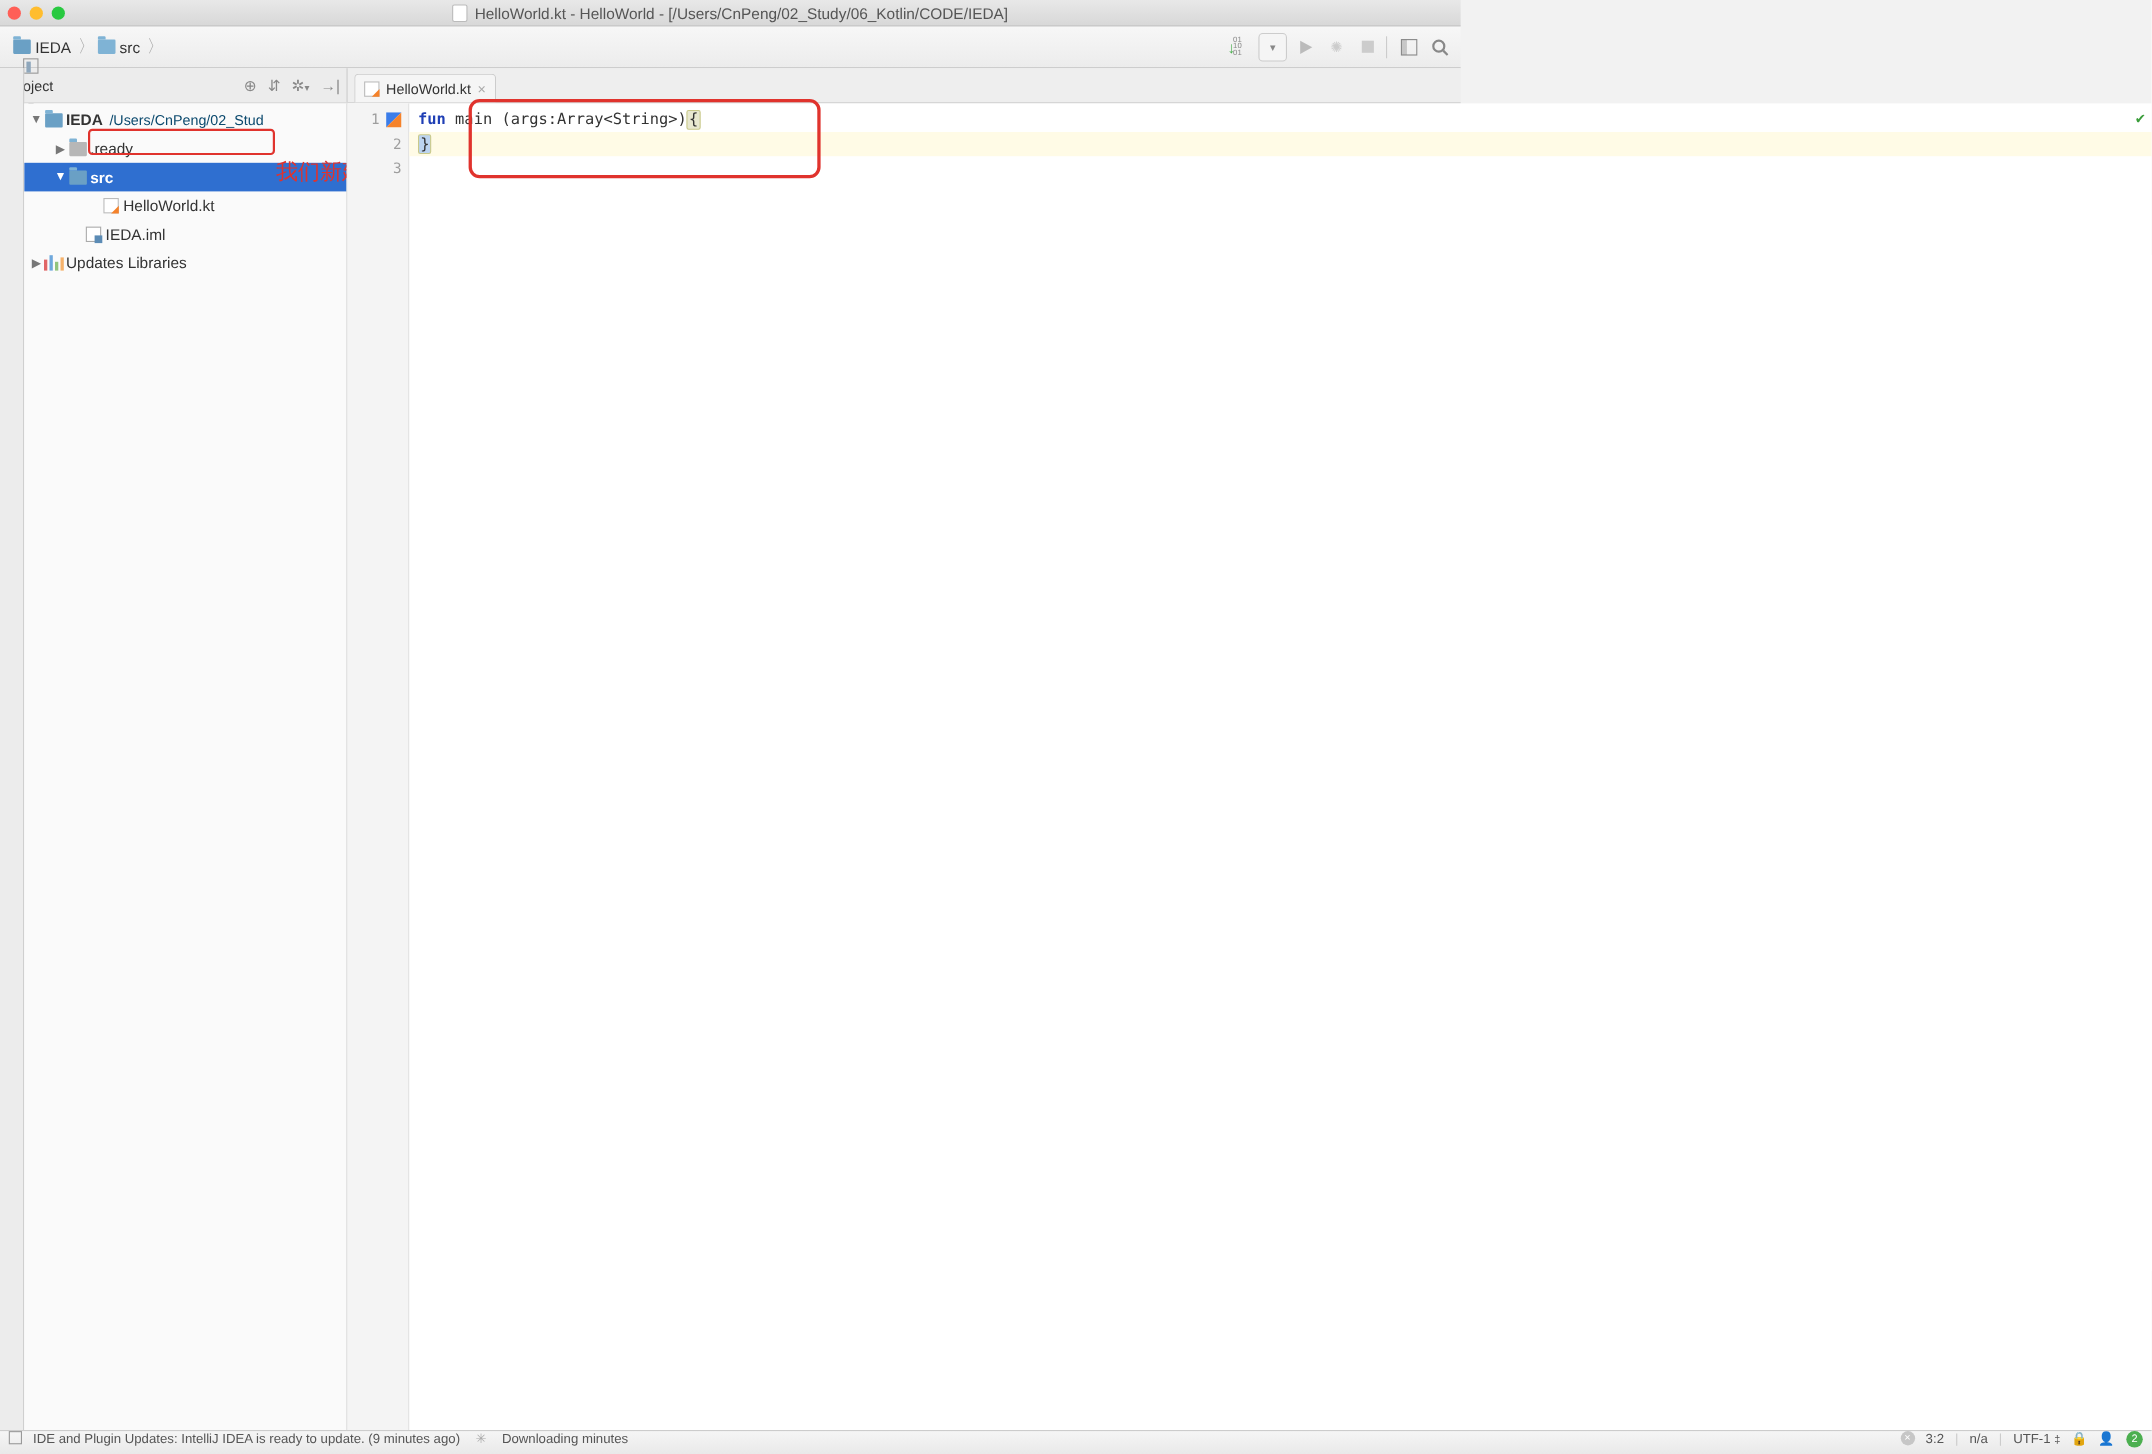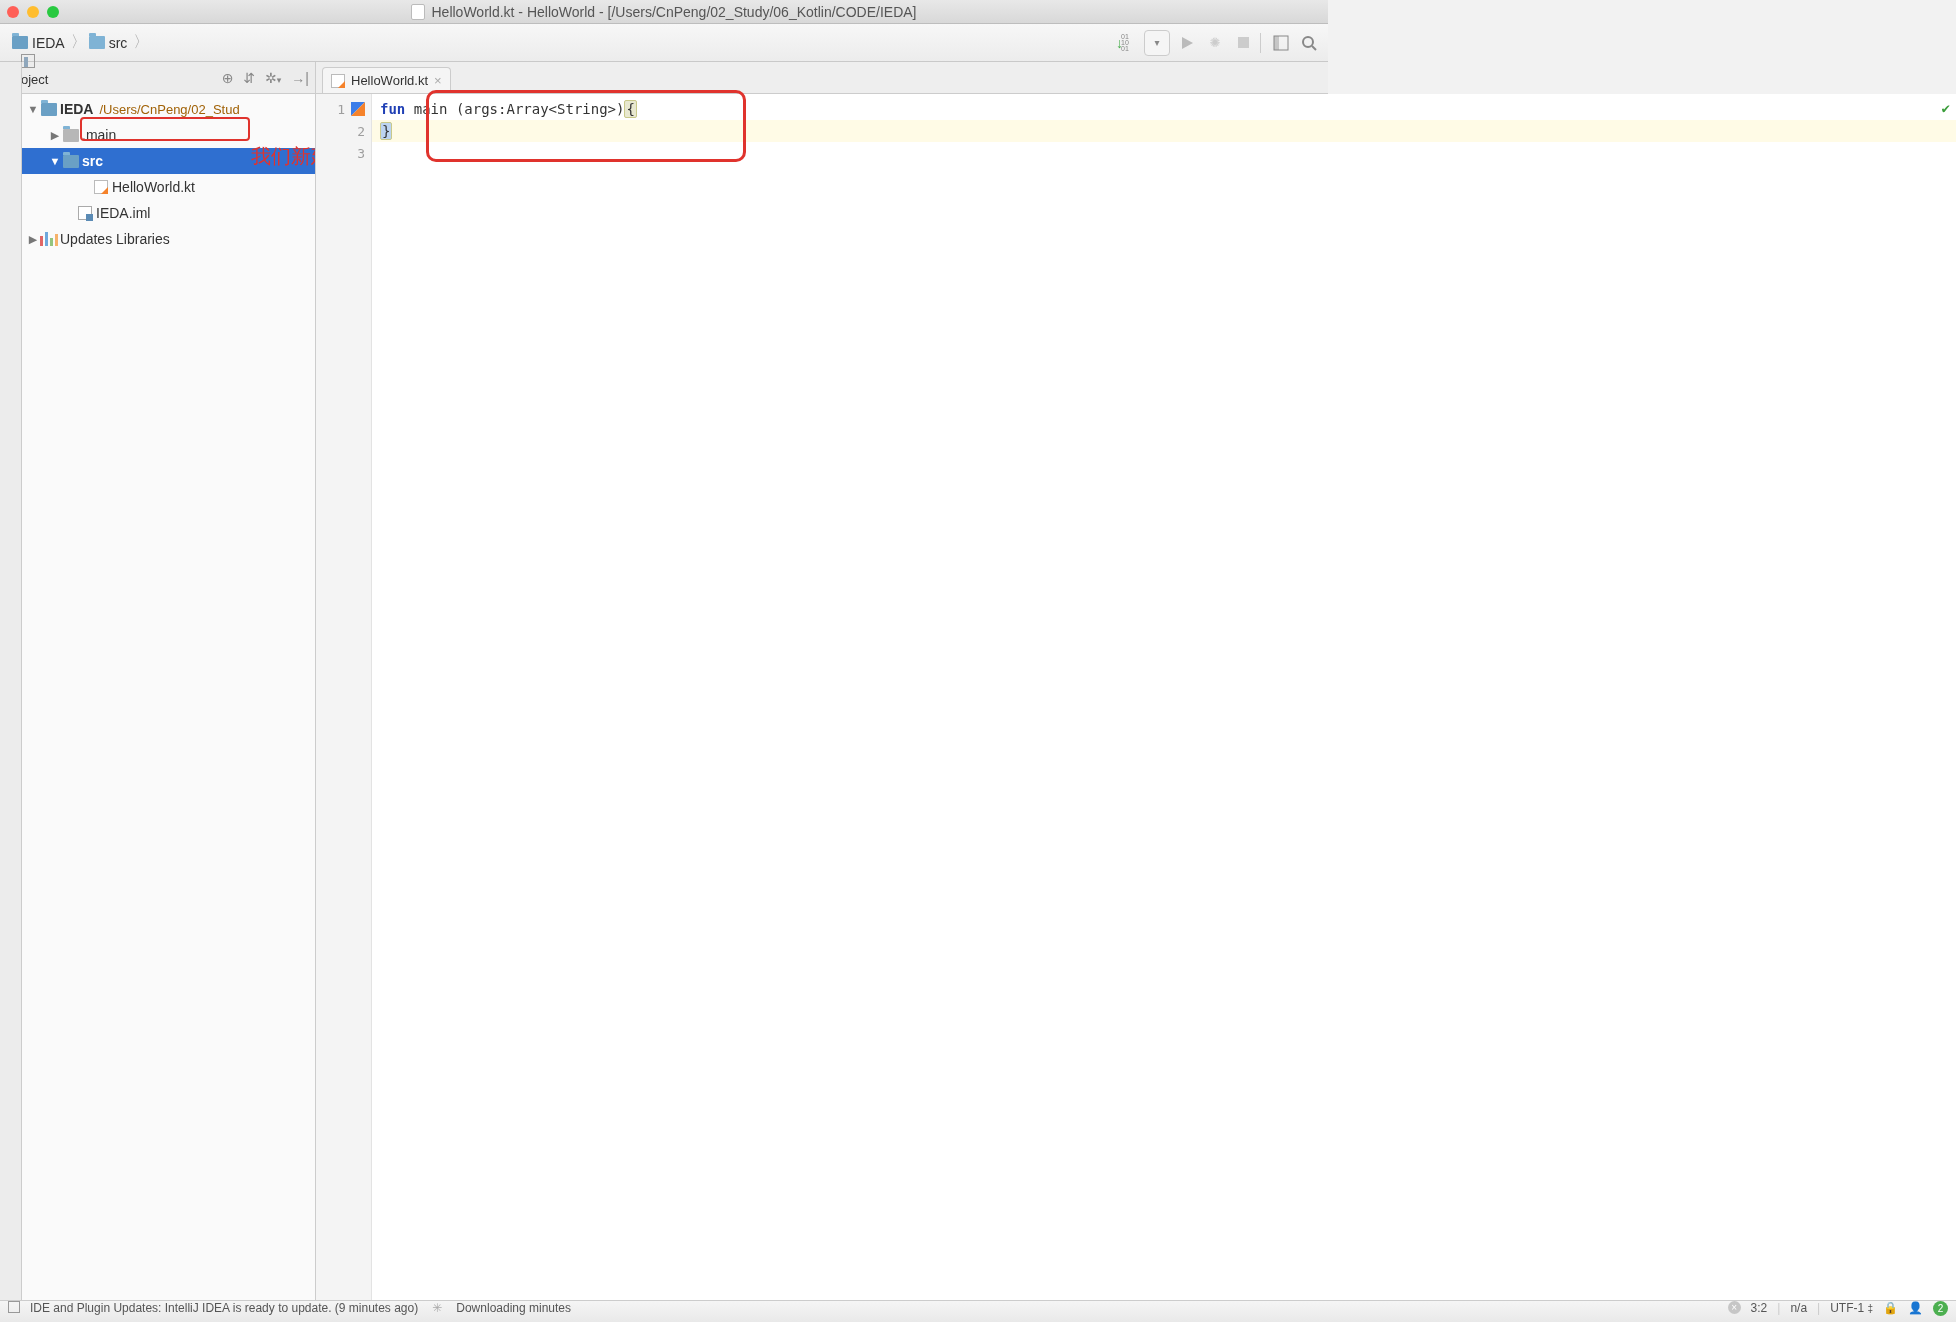--- a/index.html
+++ b/index.html
@@ -107,7 +107,7 @@
   .trow .arrow{width:14px;text-align:center;color:#777;font-size:11px;}
   .trow .ic{width:18px;display:flex;justify-content:center;}
   .trow .lbl{padding-left:2px;}
-  .trow .path{color:#a16207;margin-left:6px;font-size:13px;}
+  .trow .path{color:#0c4a6e;margin-left:6px;font-size:13px;}
   .trow.depth0{padding-left:4px;}
   .trow.depth1{padding-left:26px;}
   .trow.depth2{padding-left:56px;}

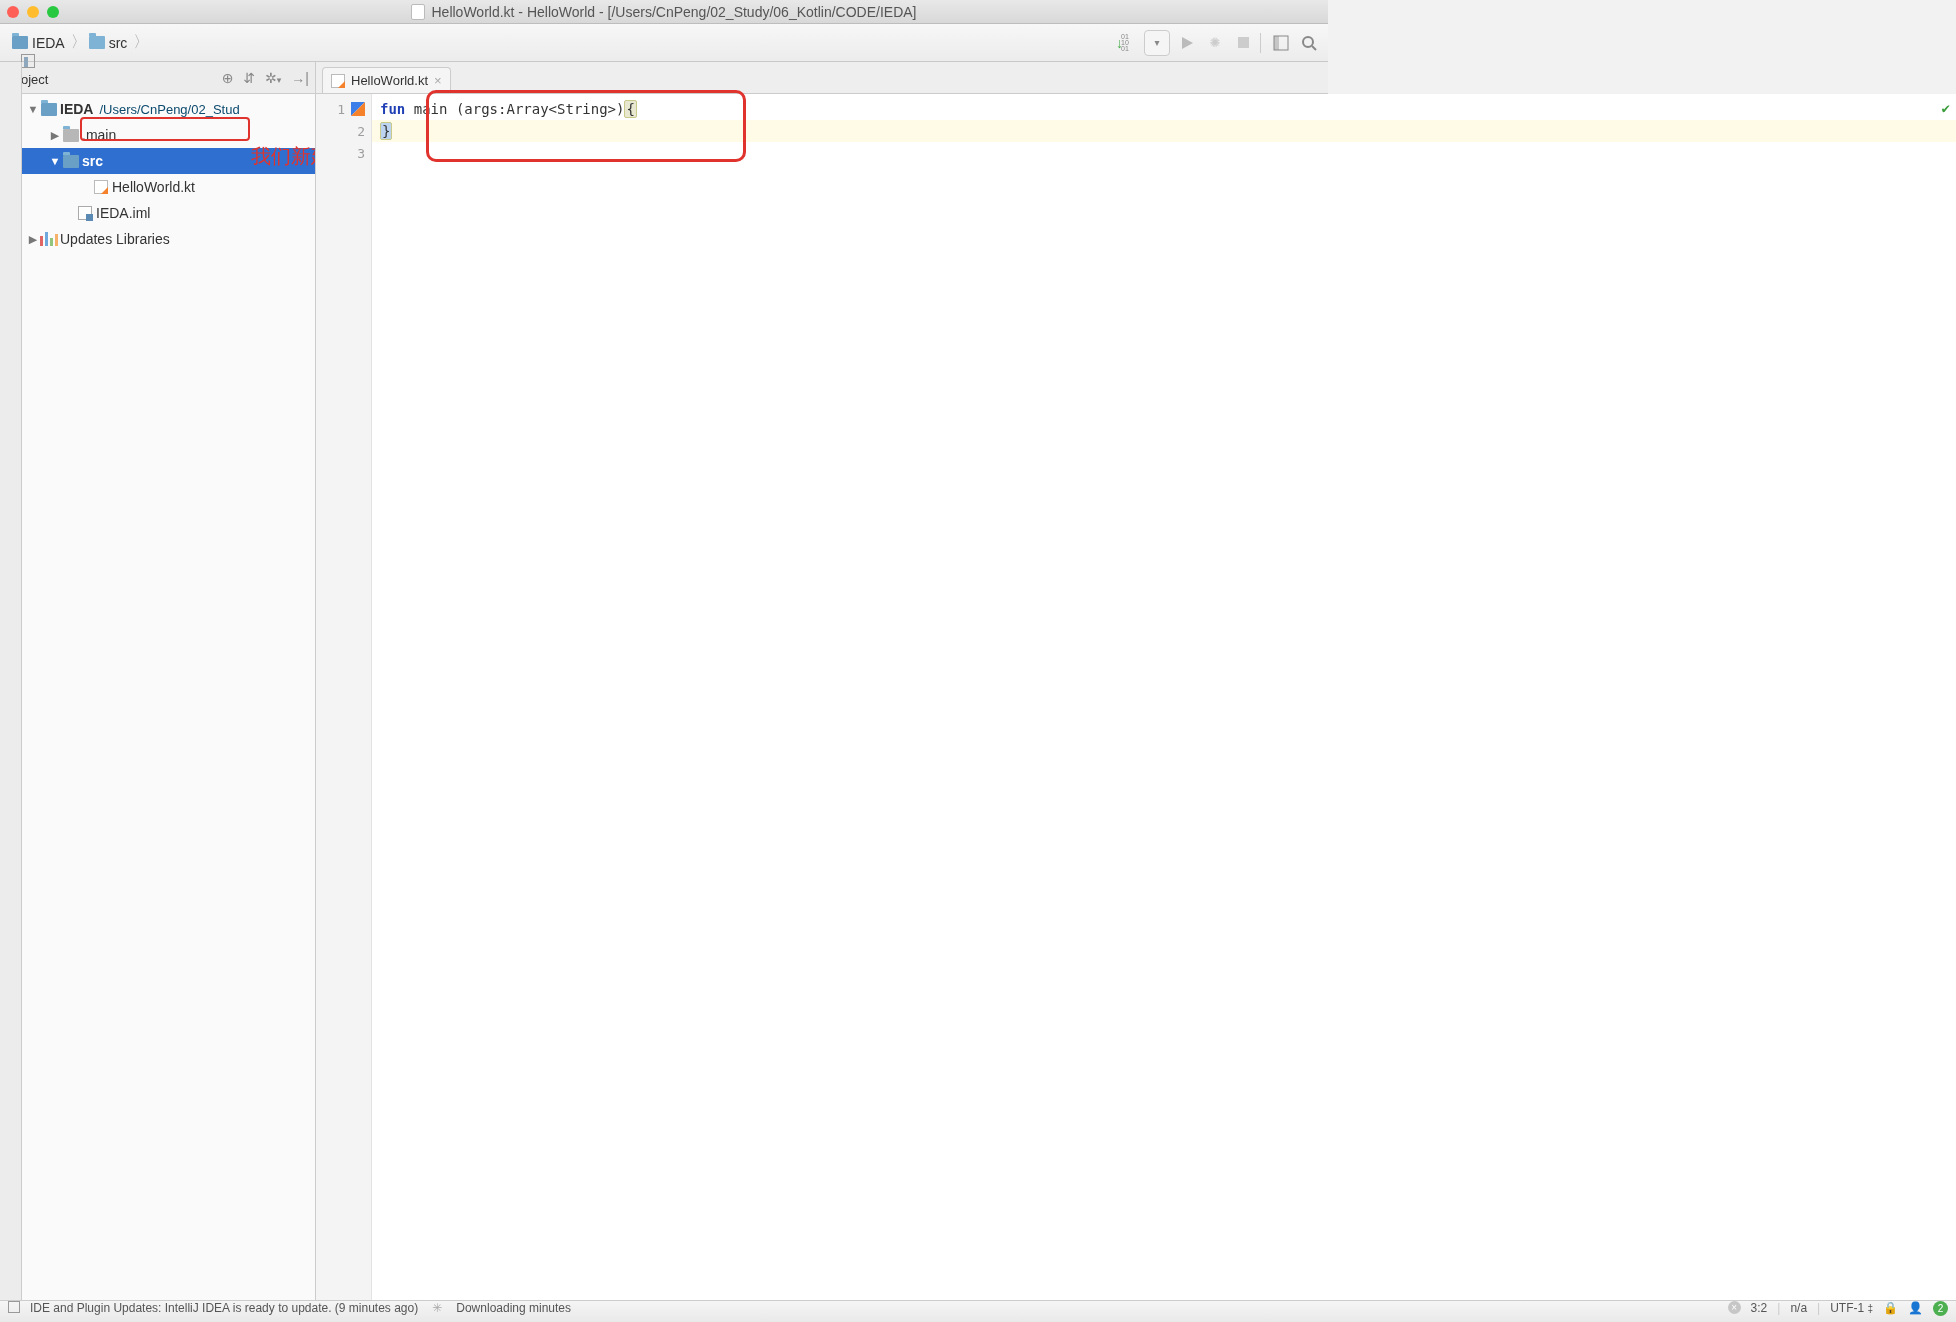--- a/index.html
+++ b/index.html
@@ -275,7 +275,7 @@
         <span class="ic">
             <span class="folder-icon" style="background:#b7b7b7;"></span>
           </span>
-        <span class="lbl">.main</span>
+        <span class="lbl">.ready</span>
       </div>
       <div class="trow depth1 sel">
         <span class="arrow">▼</span>

